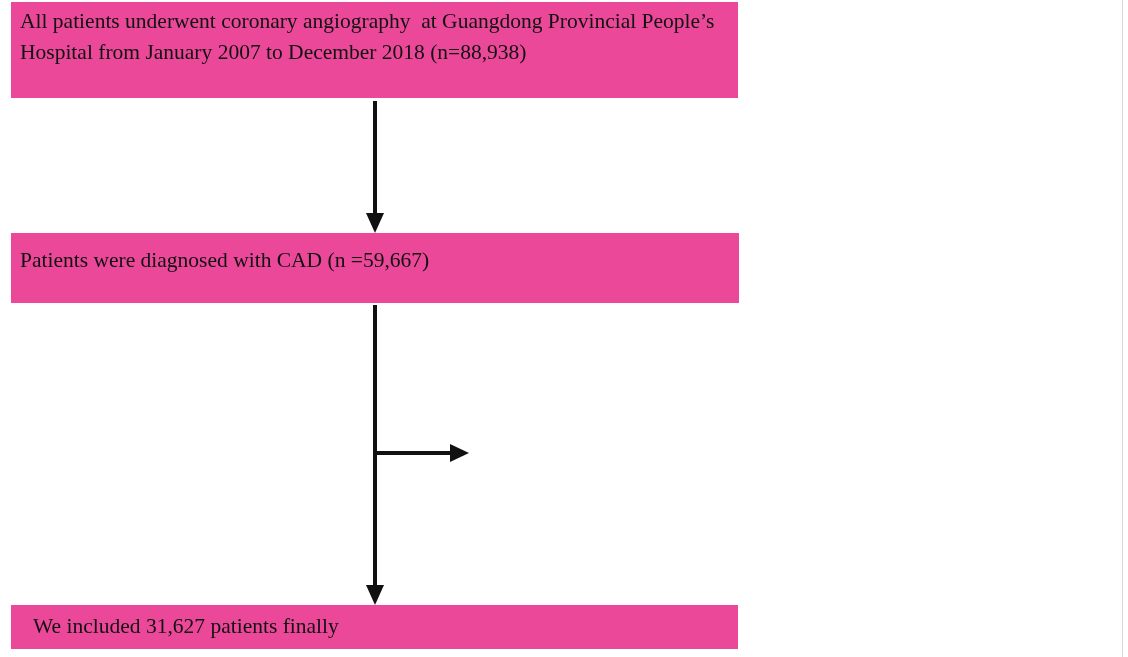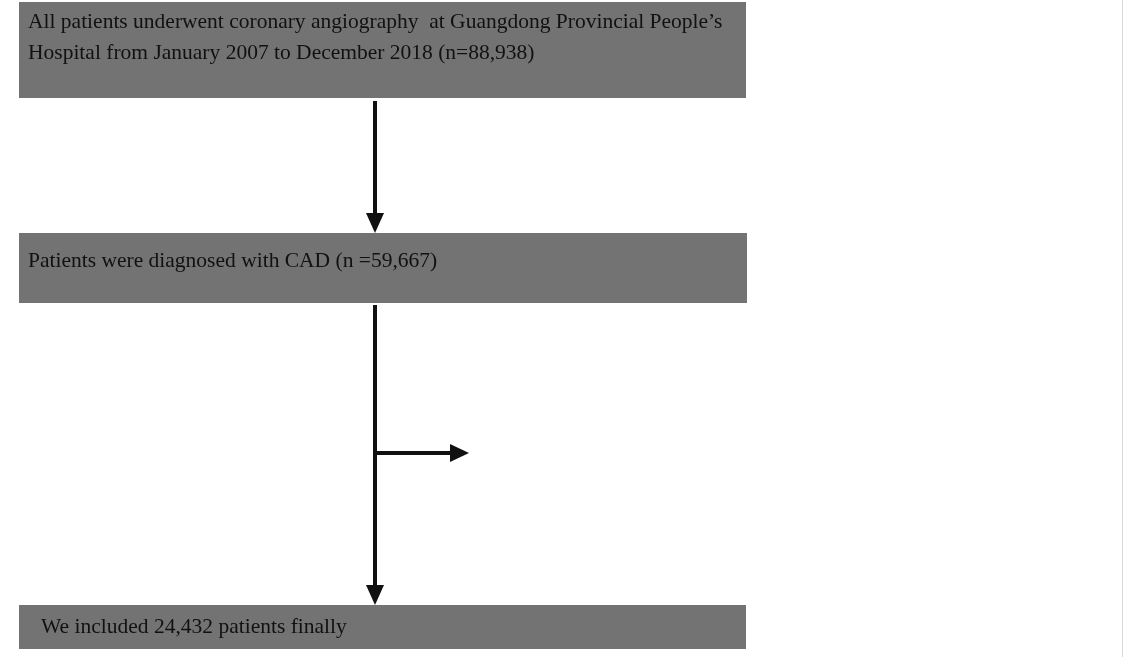--- a/index.html
+++ b/index.html
@@ -35,10 +35,9 @@
 
   .node {
     position: absolute;
-    background: #737373;
+    background: #ec4899;
     box-sizing: border-box;
     display: block;
-    margin-left: 8px;
   }
 
   .node .txt {

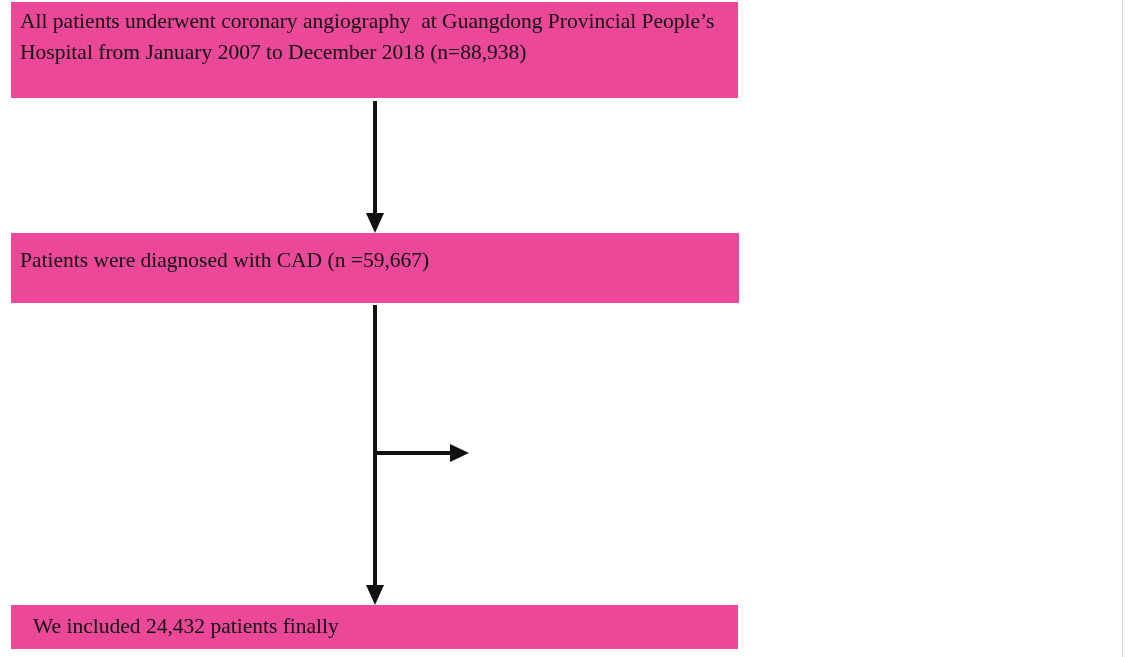--- a/index.html
+++ b/index.html
@@ -114,7 +114,7 @@
 
 
   <div class="node" id="node-final">
-    <span class="txt">We included 24,432 patients finally</span>
+    <span class="txt">We included 31,627 patients finally</span>
   </div>
 
   <svg id="connectors" viewBox="0 0 1128 657" xmlns="http://www.w3.org/2000/svg">

